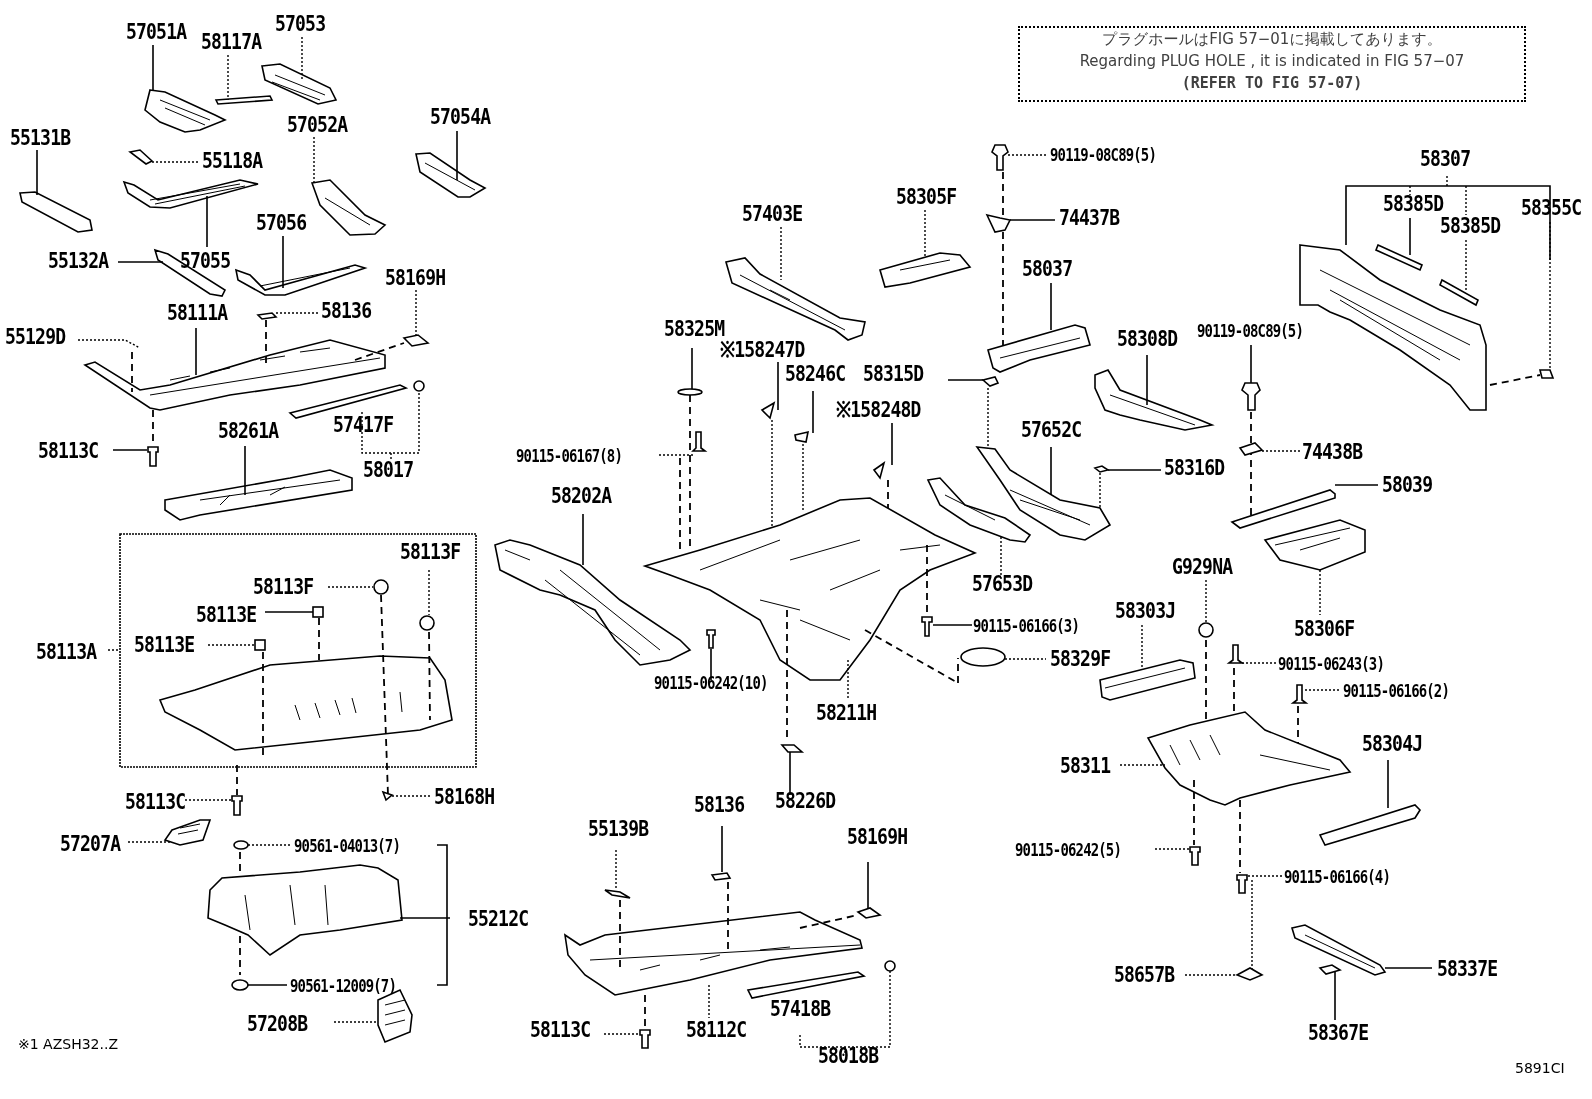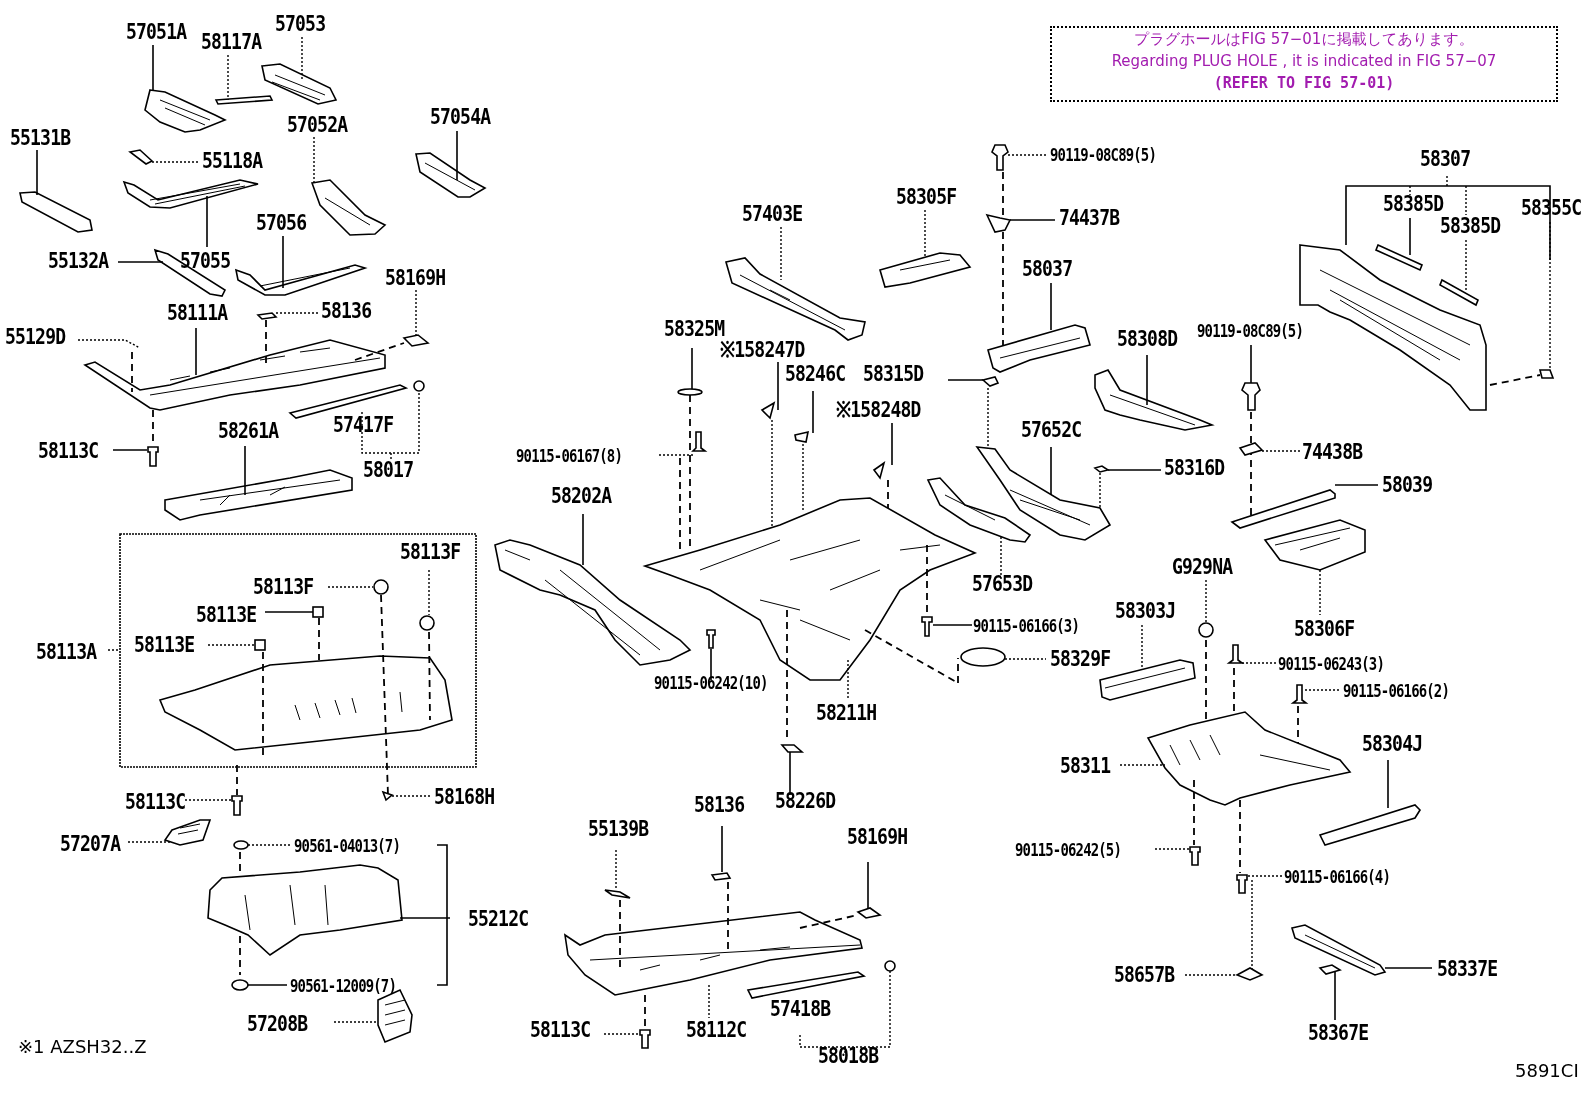--- a/index.html
+++ b/index.html
@@ -8,7 +8,7 @@
   .lbl { position:absolute; font-family:"DejaVu Sans Mono","Liberation Mono",monospace; font-weight:bold; color:#000; white-space:nowrap; line-height:1; transform:scaleX(0.82); transform-origin:left top; }
   .big { font-size:22px; letter-spacing:-1px; }
   .small { font-size:17px; letter-spacing:-1px; }
-  .note-box { position:absolute; left:1050px; top:26px; width:508px; height:76px; border:2px dotted #000; box-sizing:border-box; text-align:center; font-family:"DejaVu Sans","Liberation Sans",sans-serif; color:#a21caf; }
+  .note-box { position:absolute; left:1018px; top:26px; width:508px; height:76px; border:2px dotted #000; box-sizing:border-box; text-align:center; font-family:"DejaVu Sans","Liberation Sans",sans-serif; color:#404040; }
   .note-box div { line-height:22px; font-size:15px; }
   .note-box .refer { font-weight:bold; font-family:"DejaVu Sans Mono","Liberation Mono",monospace; font-size:15px; }
   .foot { position:absolute; font-family:"DejaVu Sans","Liberation Sans",sans-serif; font-size:18px; color:#000; }

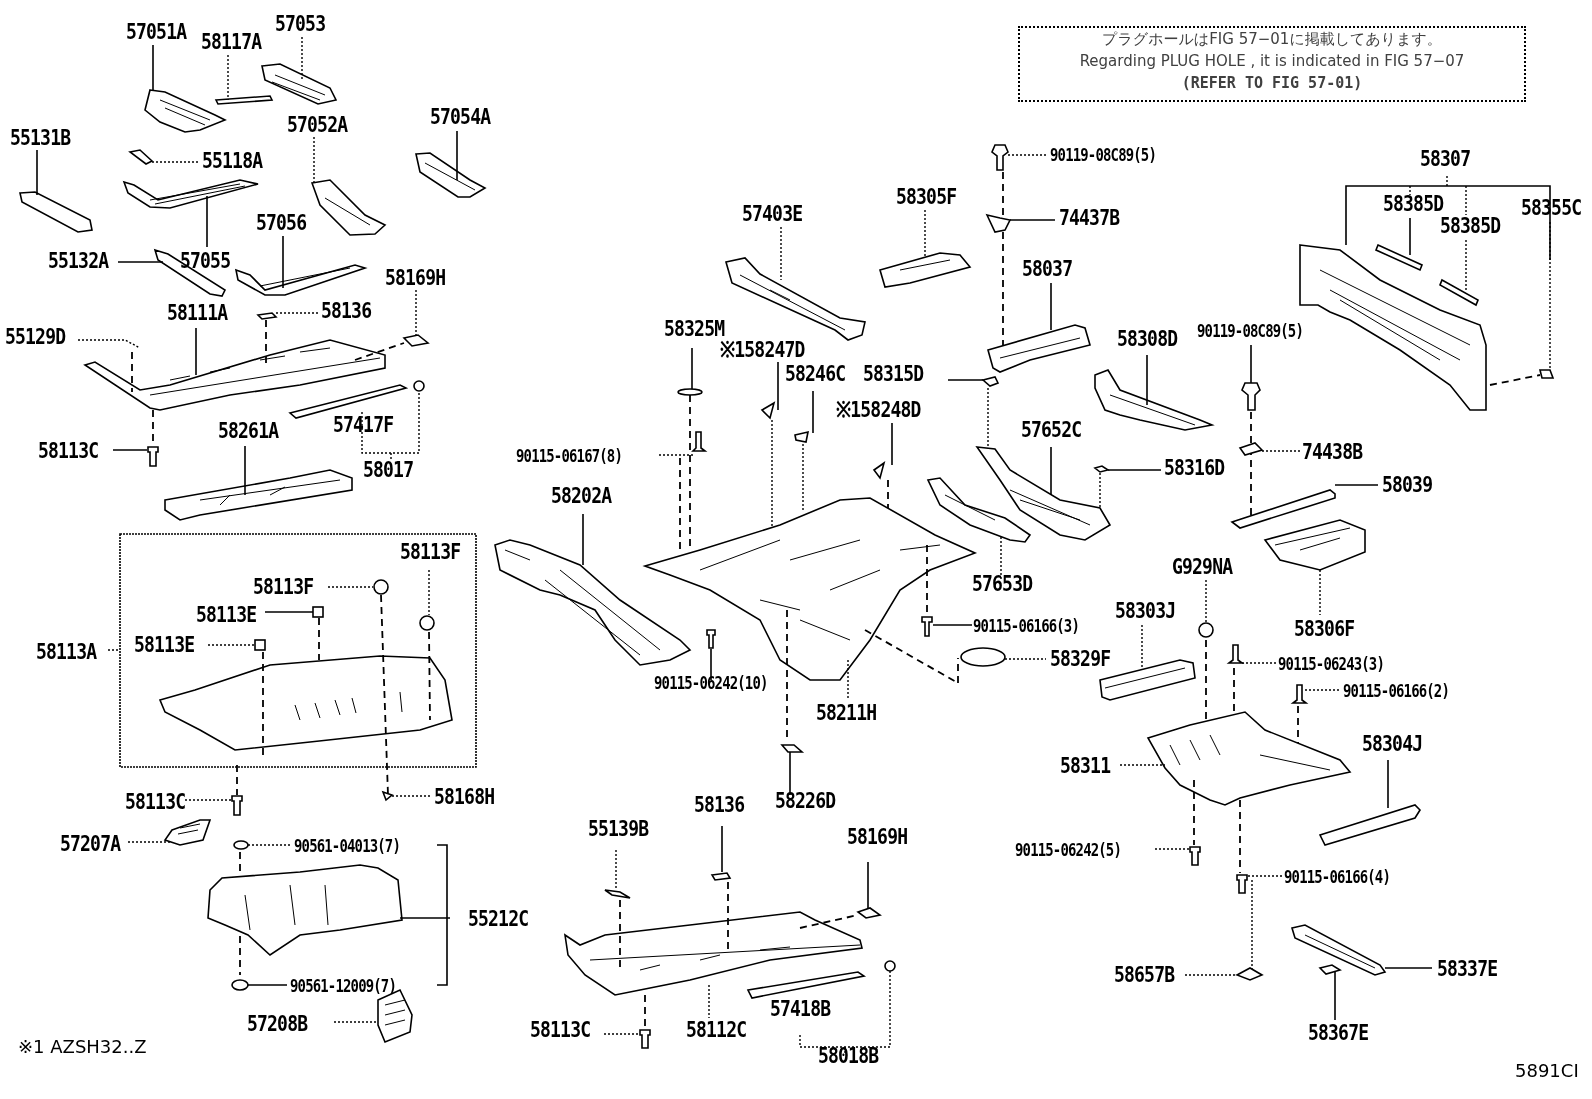--- a/index.html
+++ b/index.html
@@ -374,7 +374,7 @@
 <div class="note-box">
   <div>プラグホールはFIG 57−01に掲載してあります。</div>
   <div>Regarding PLUG HOLE , it is indicated in FIG 57−07</div>
-  <div class="refer">(REFER TO FIG 57-01)</div>
+  <div class="refer">(REFER TO FIG 57-07)</div>
 </div>
 
 <div class="lbl big" style="left:126px;top:21px">57051A</div>

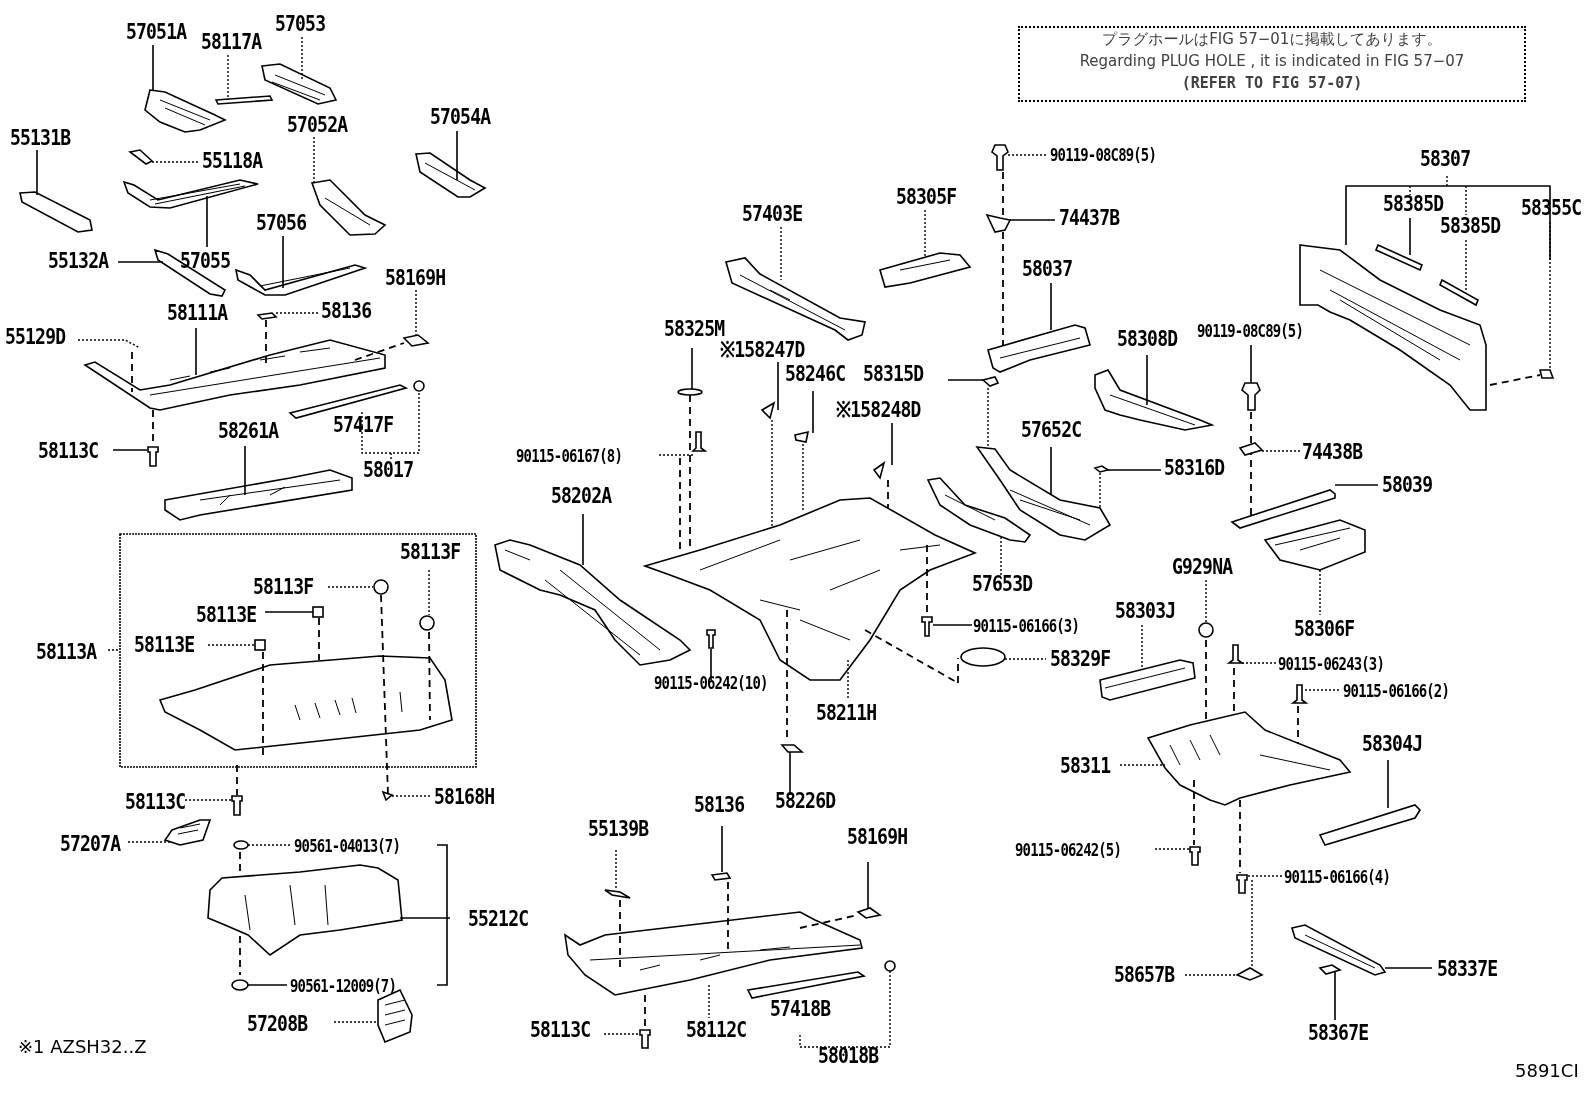--- a/index.html
+++ b/index.html
@@ -11,7 +11,7 @@
   .note-box { position:absolute; left:1018px; top:26px; width:508px; height:76px; border:2px dotted #000; box-sizing:border-box; text-align:center; font-family:"DejaVu Sans","Liberation Sans",sans-serif; color:#404040; }
   .note-box div { line-height:22px; font-size:15px; }
   .note-box .refer { font-weight:bold; font-family:"DejaVu Sans Mono","Liberation Mono",monospace; font-size:15px; }
-  .foot { position:absolute; font-family:"DejaVu Sans","Liberation Sans",sans-serif; font-size:18px; color:#000; }
+  .foot { position:absolute; font-family:"DejaVu Sans","Liberation Sans",sans-serif; font-size:14px; color:#000; }
   svg .part { fill:#fff; stroke:#000; stroke-width:1.6; }
   svg .detail { fill:none; stroke:#000; stroke-width:1; }
   svg .lead { stroke:#000; stroke-width:1.6; fill:none; }

